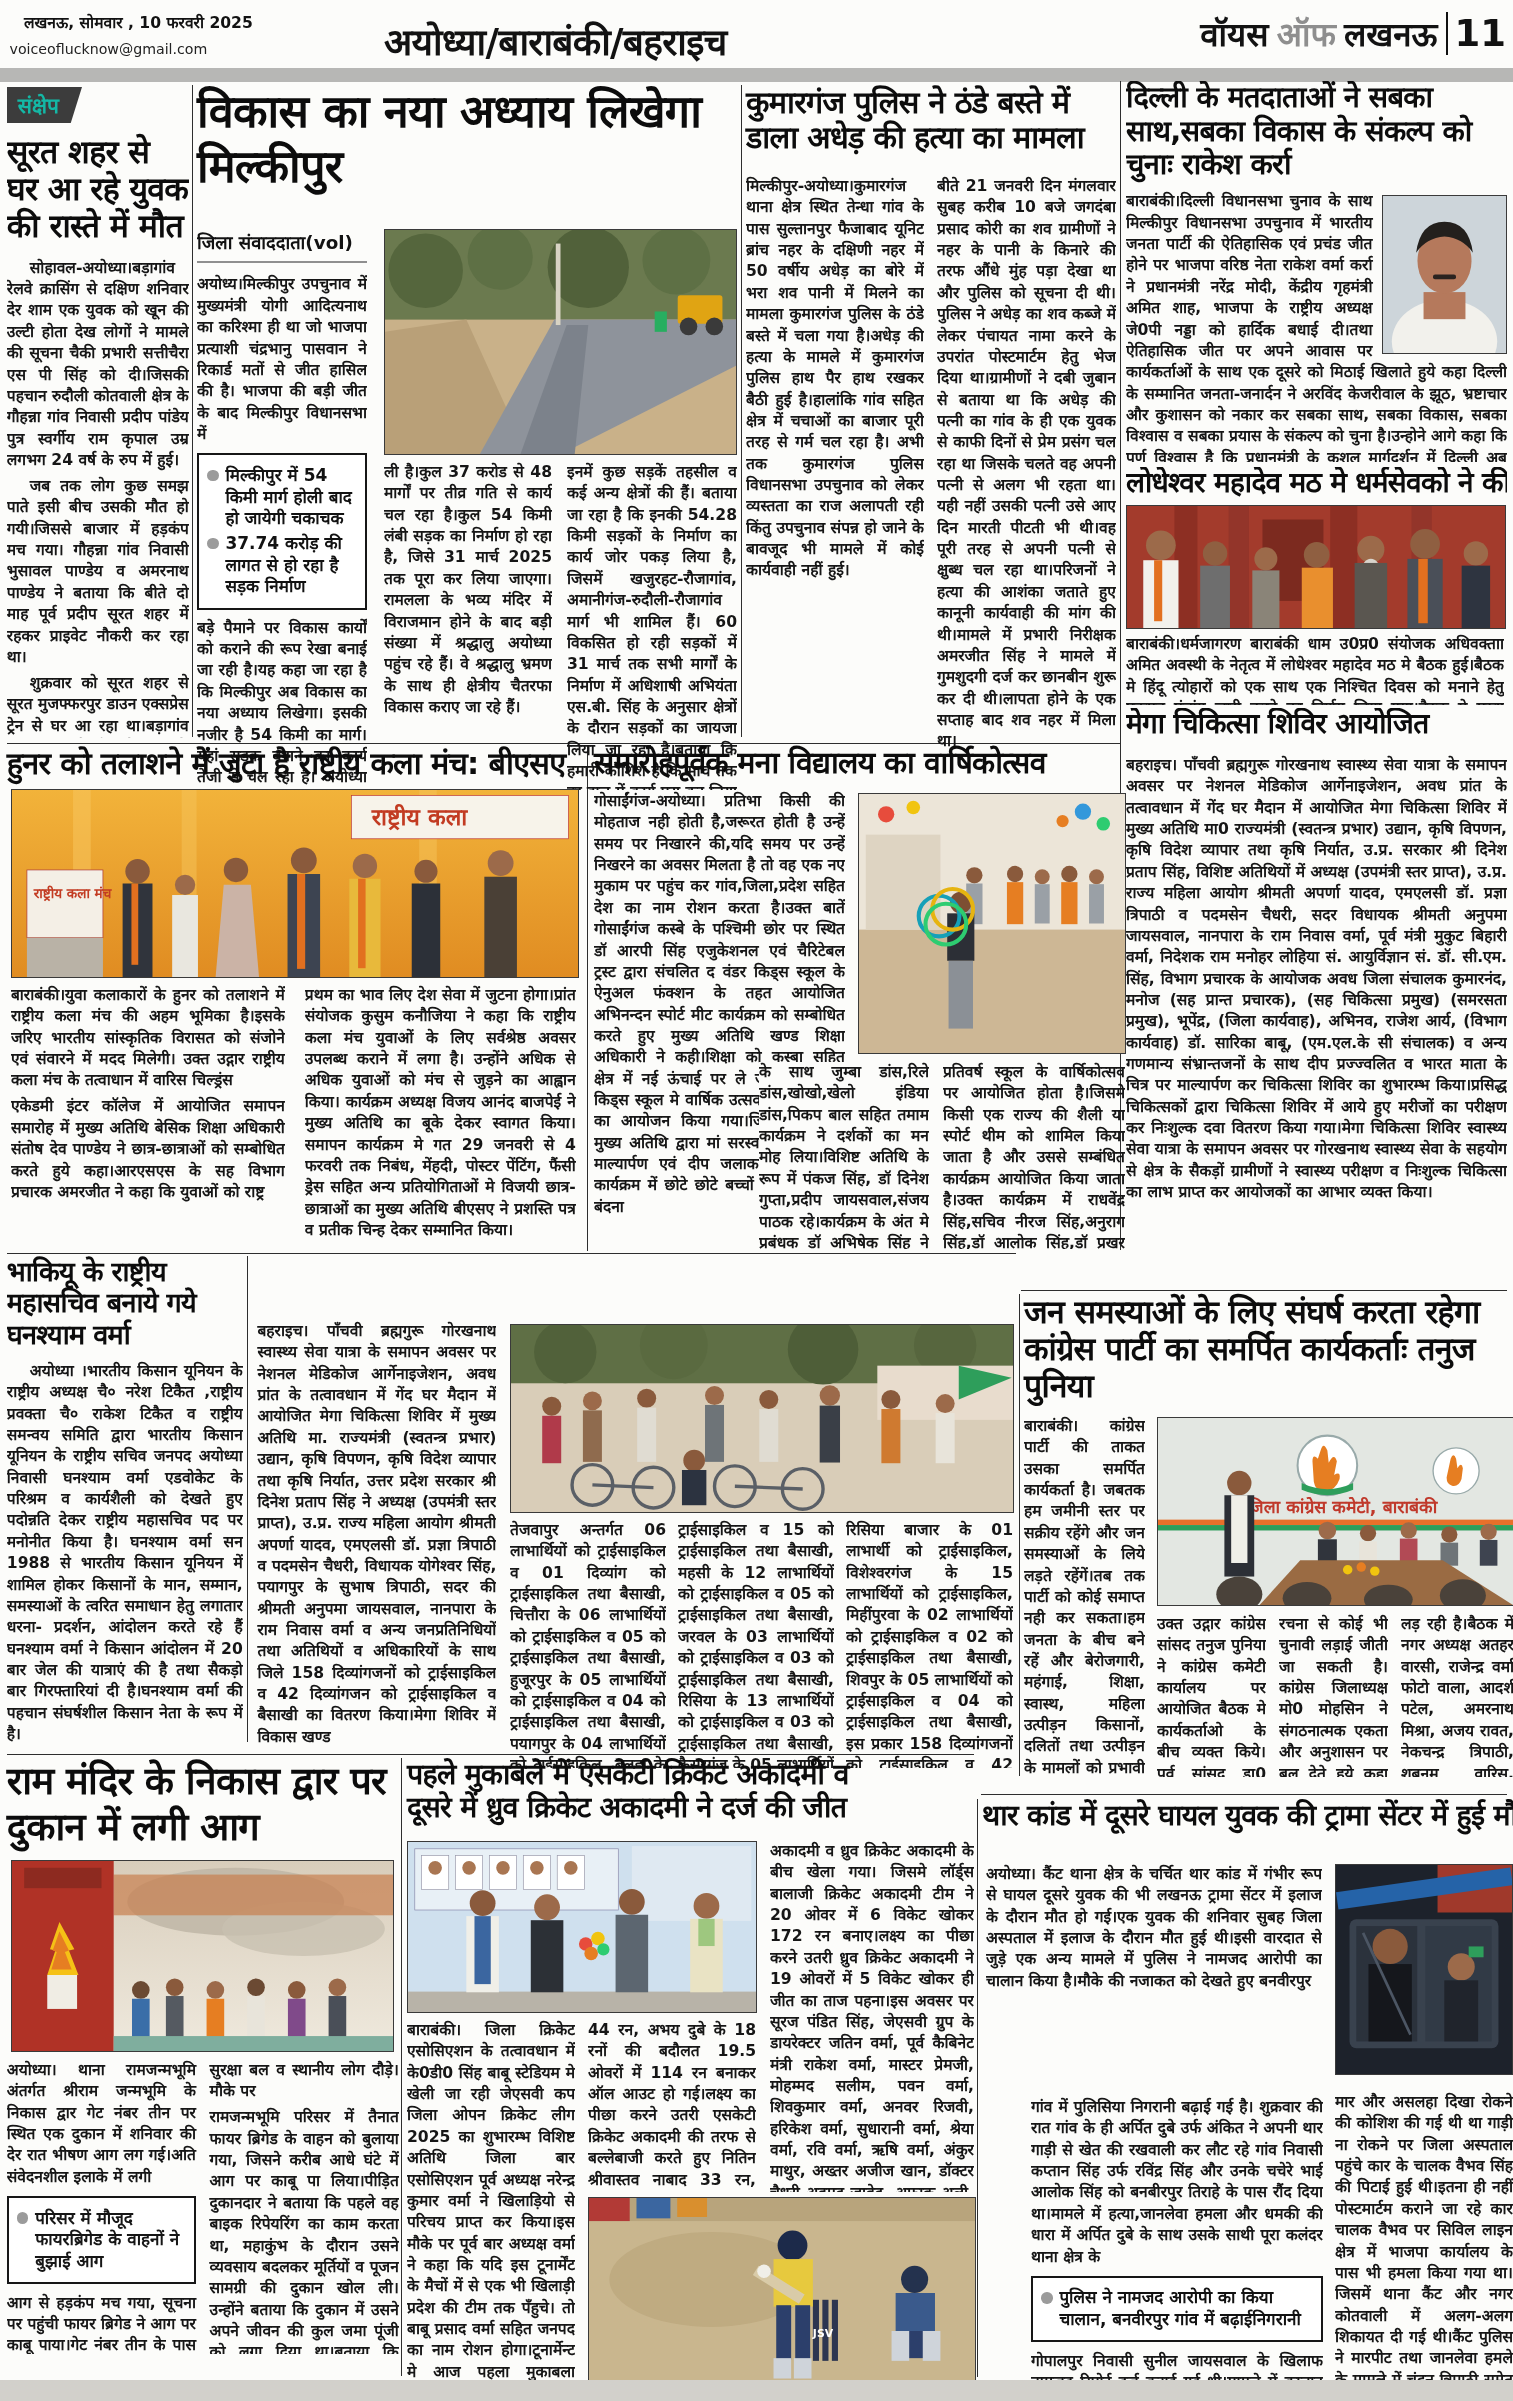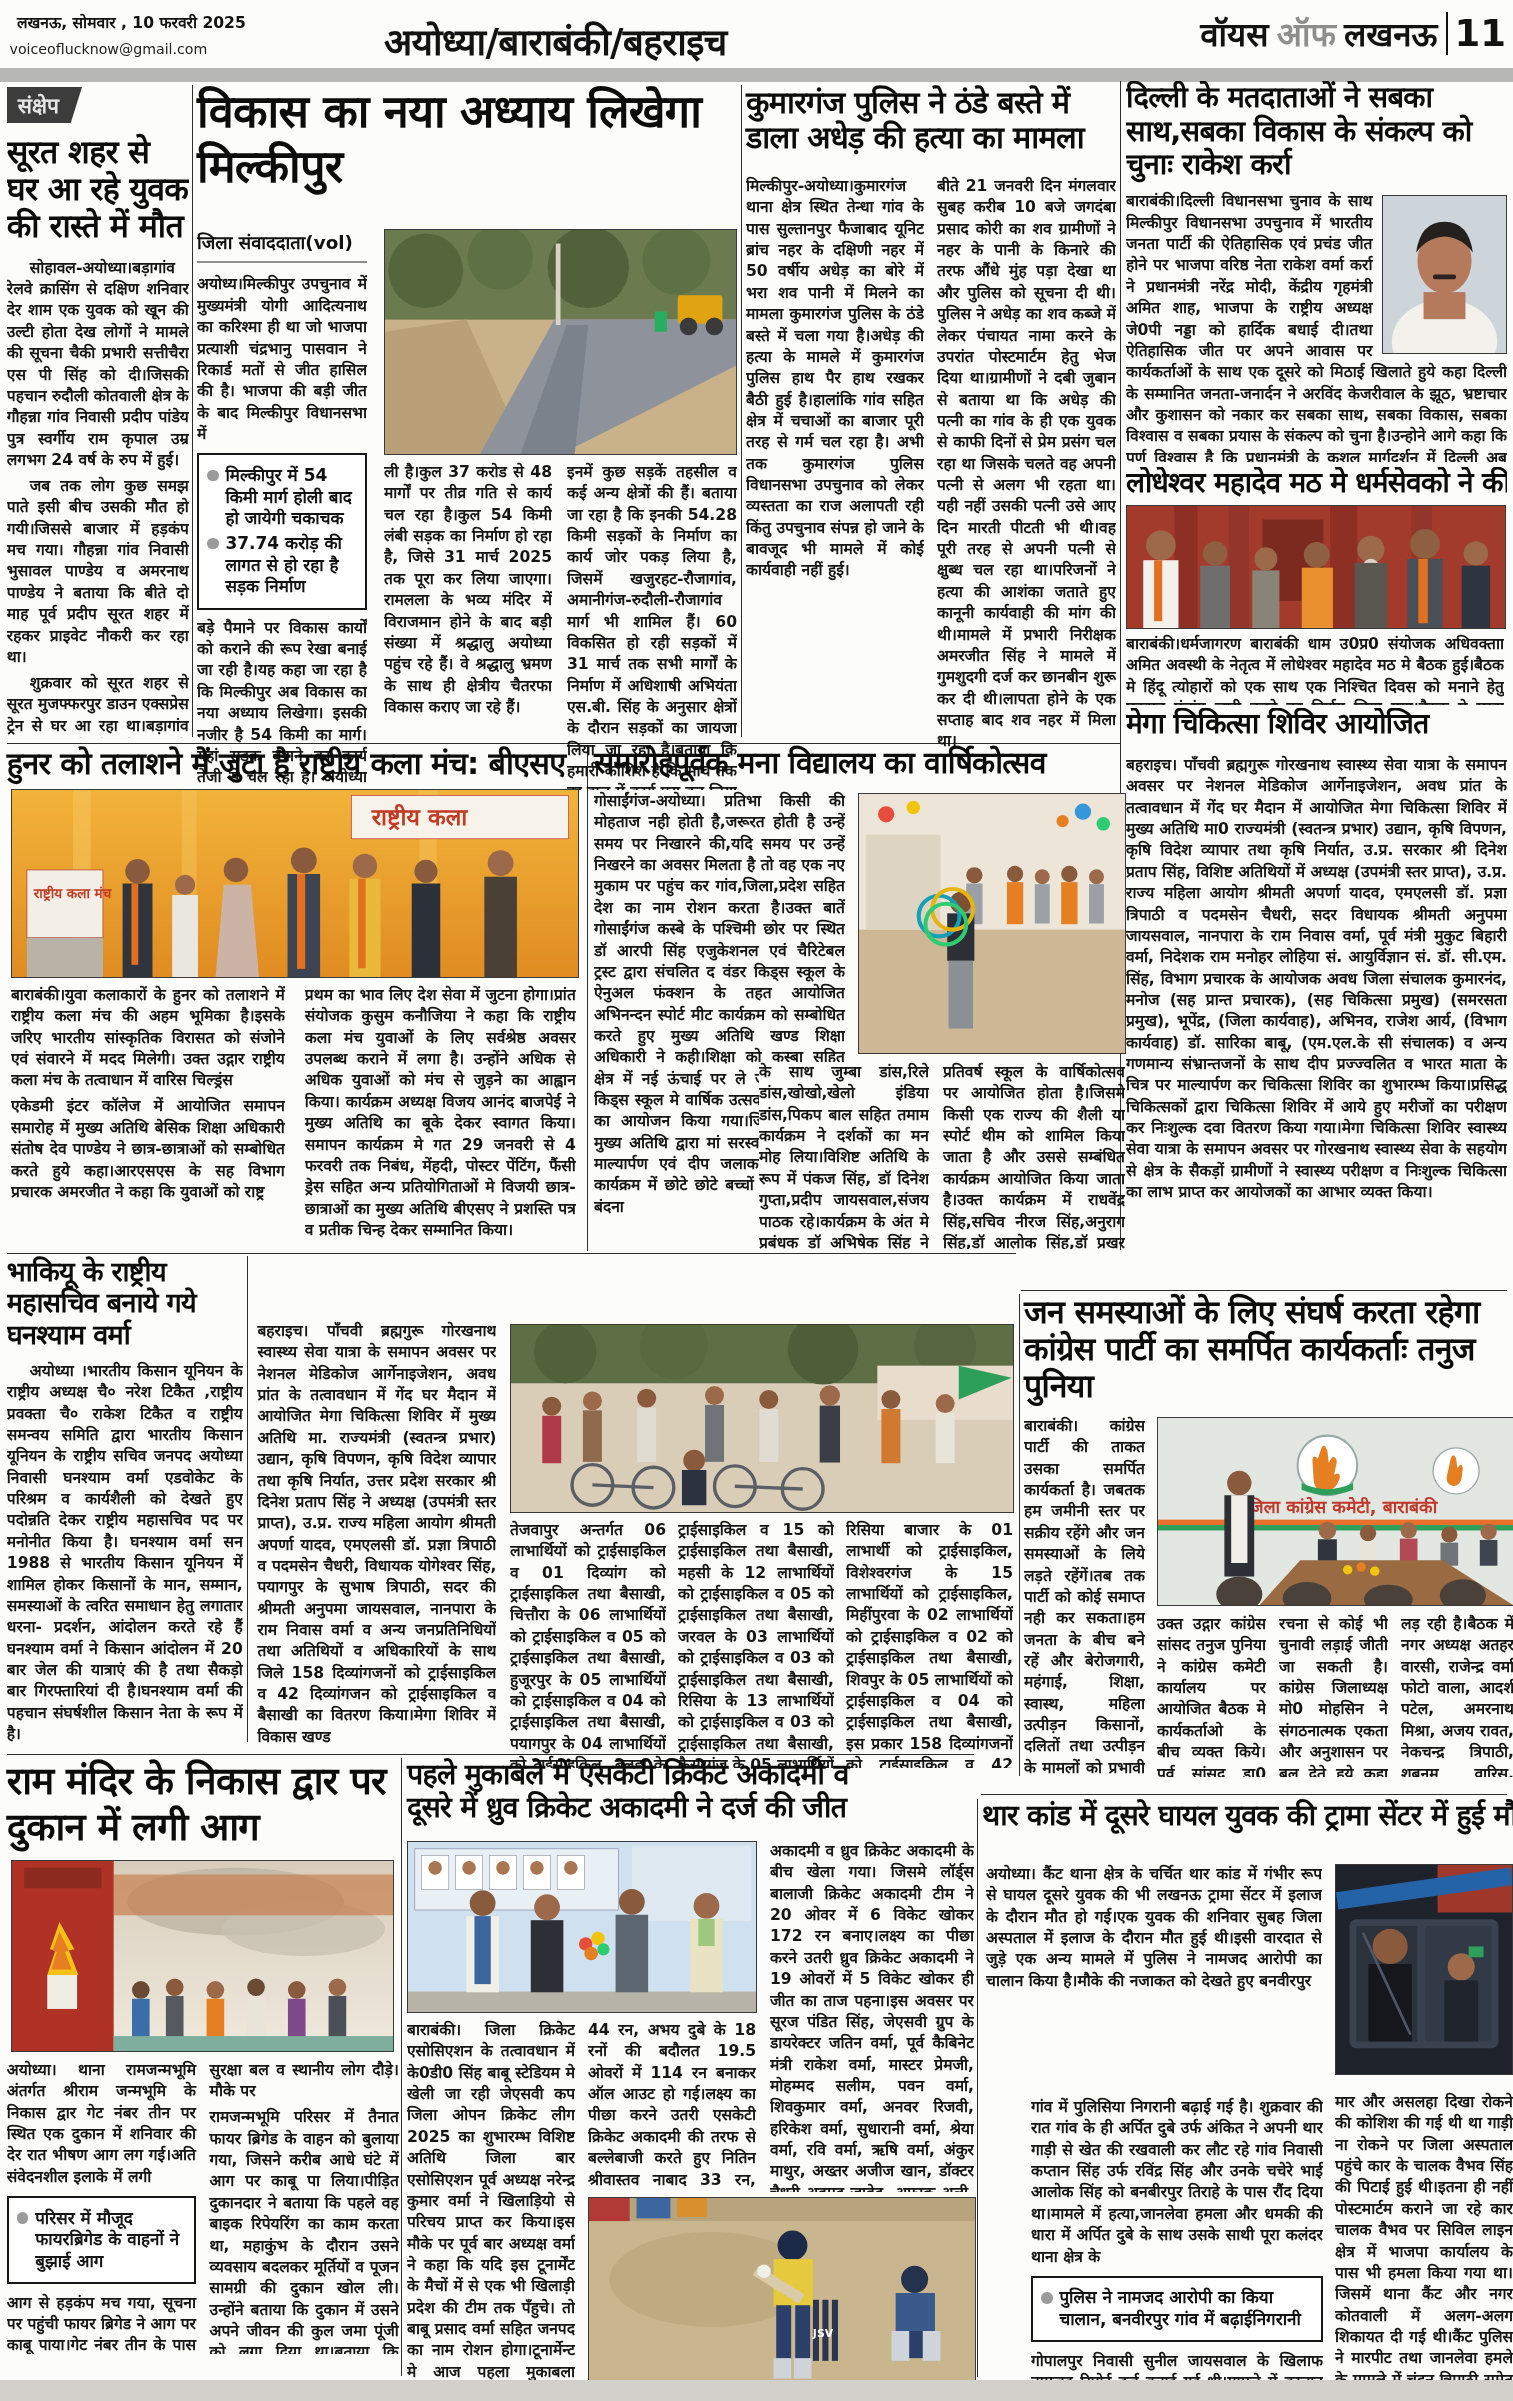--- a/index.html
+++ b/index.html
@@ -20,7 +20,7 @@
   .hrl{position:absolute;height:1.4px;background:#2e2e2e;}
   .ph{position:absolute;border:1.4px solid #3a3a3a;overflow:hidden;background:#bef264;}
   .ph svg{display:block;width:100%;height:100%;}
-  .mast-date{position:absolute;left:17px;top:11px;font-size:15.6px;font-weight:800;}
+  .mast-date{position:absolute;left:24px;top:11px;font-size:15.6px;font-weight:800;}
   .mast-mail{position:absolute;left:9.5px;top:41px;font-size:14.2px;font-weight:500;color:#222;}
   .mast-region{position:absolute;left:384px;top:15px;width:610px;font-size:37px;font-weight:800;letter-spacing:-0.7px;}
   .mast-brand{position:absolute;right:8.1px;top:11px;display:flex;align-items:center;gap:8.1px;font-size:33px;font-weight:800;}

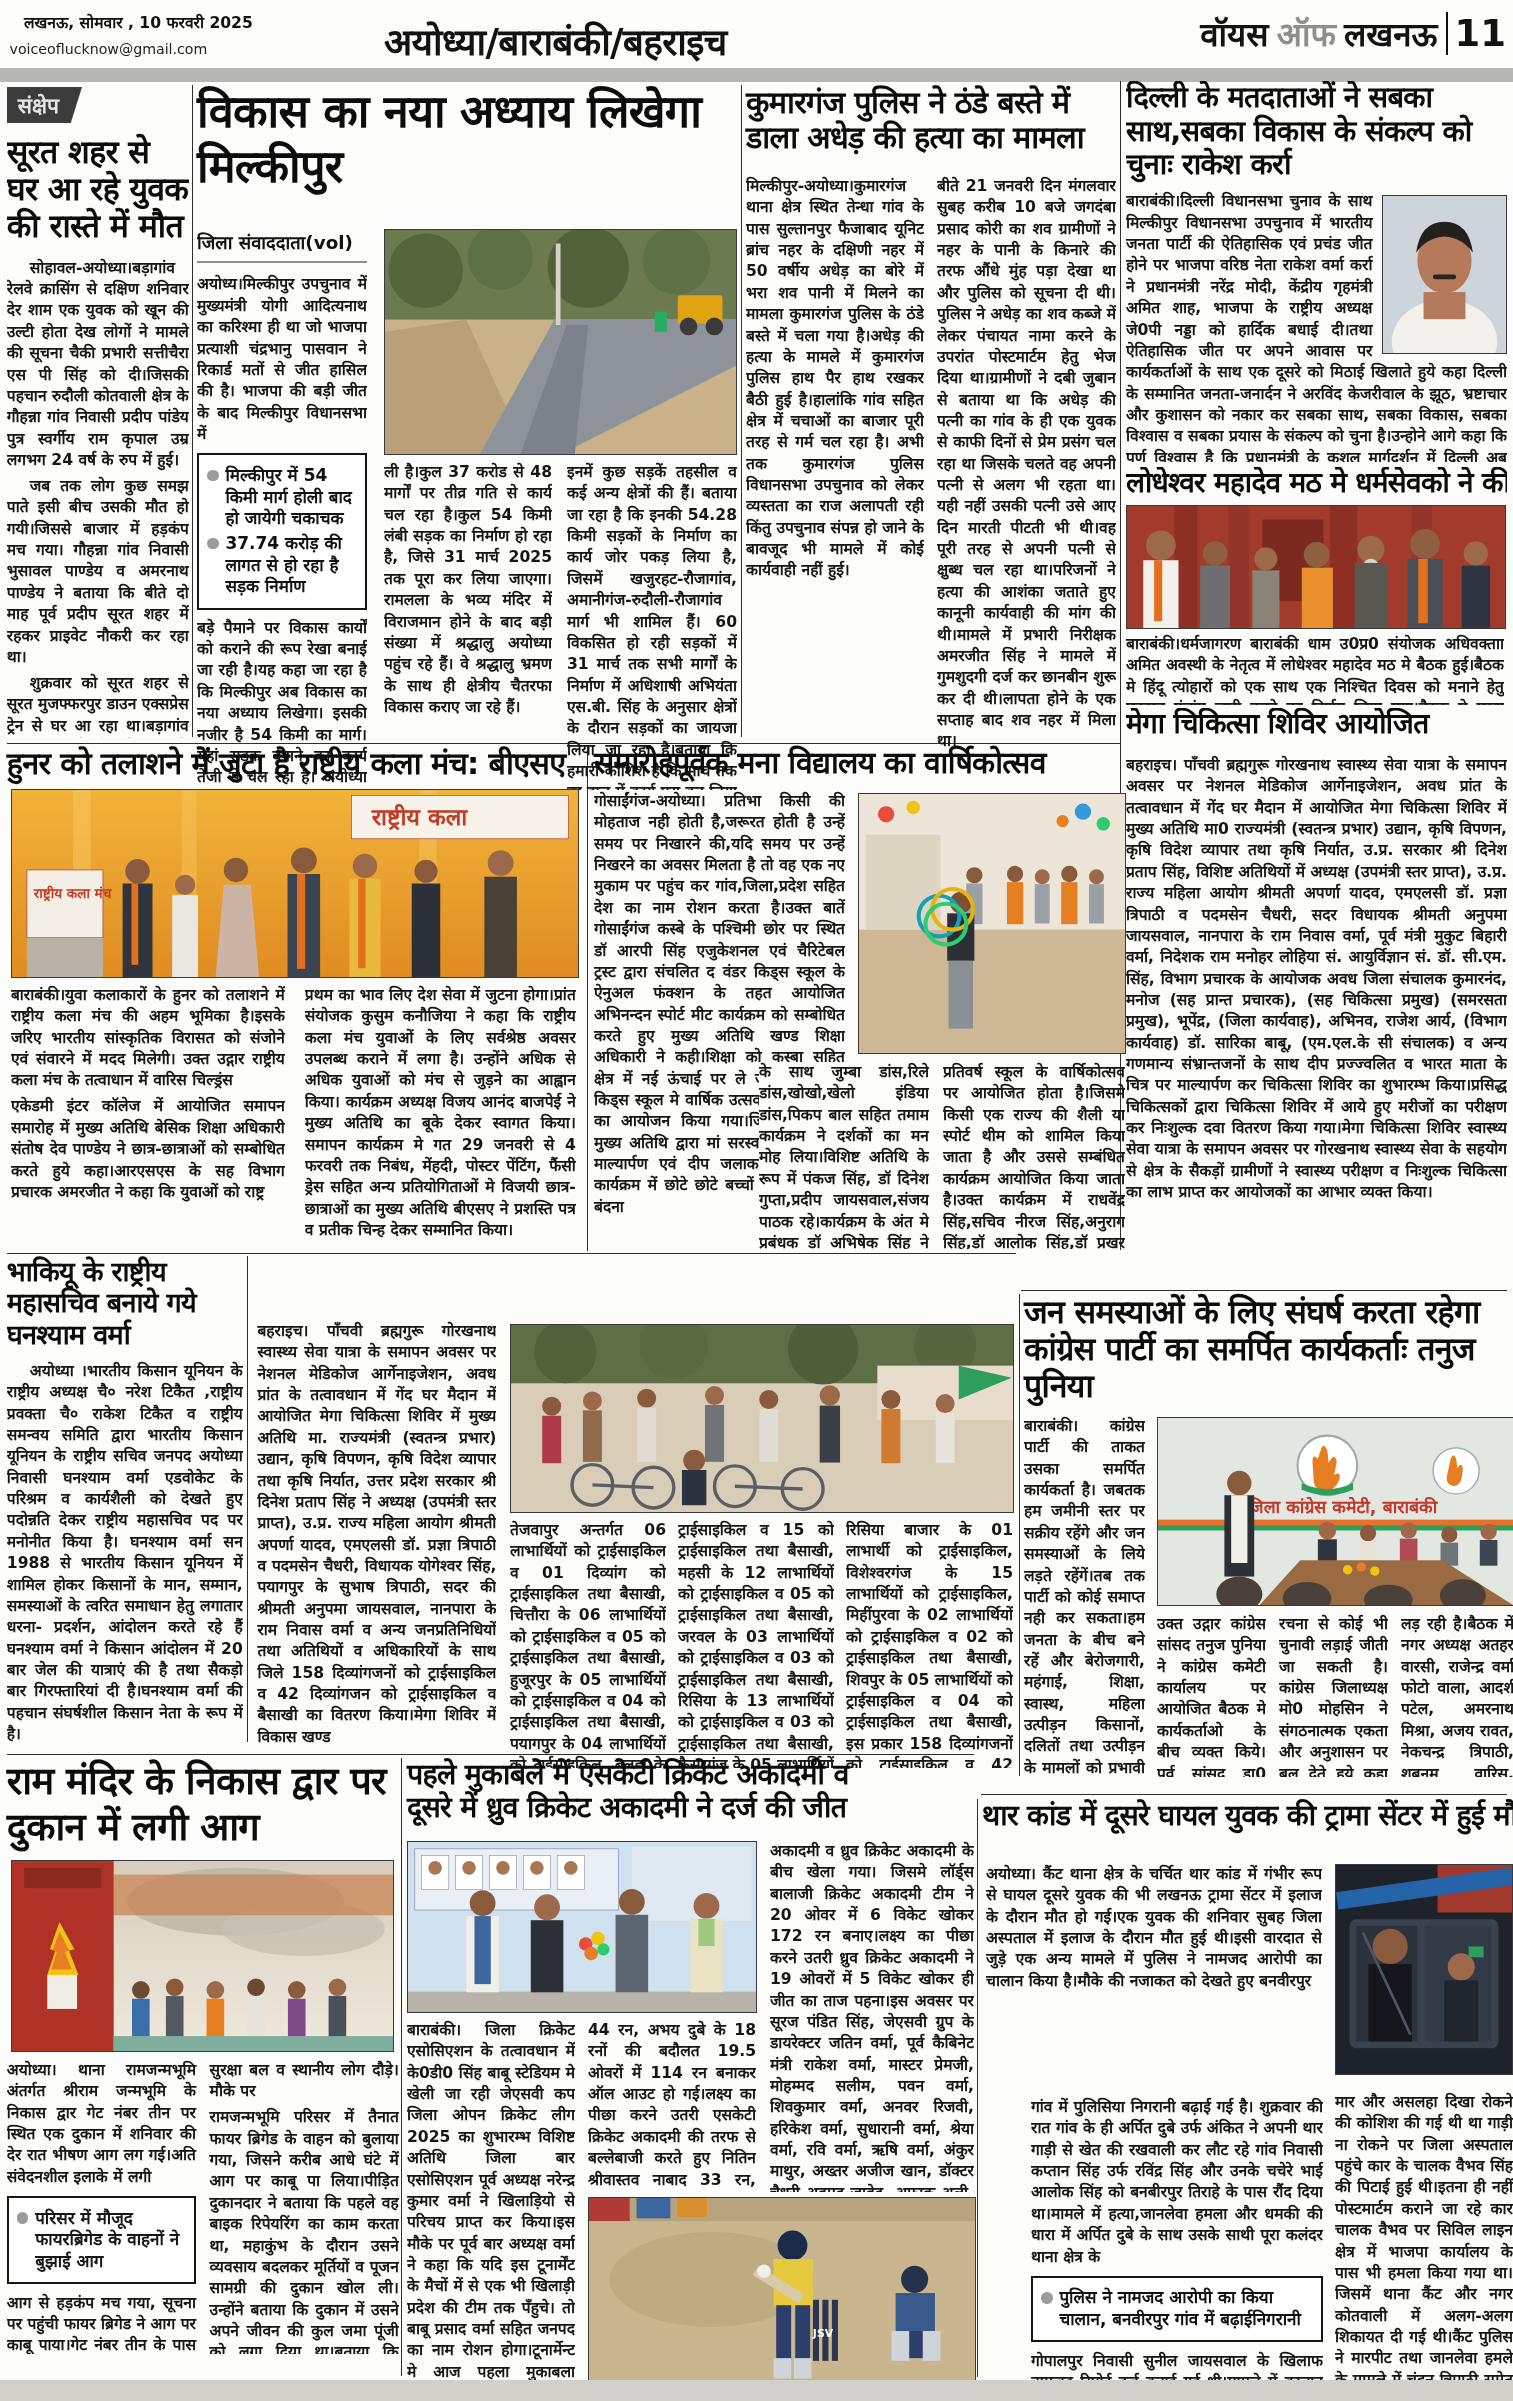--- a/index.html
+++ b/index.html
@@ -28,7 +28,7 @@
   .pagenum{border-left:2px solid #111;padding-left:6.8px;font-size:37px;}
   .graybar{position:absolute;left:0;top:68px;width:1514px;height:14.2px;background:#b7b7b5;}
   .footbar{position:absolute;left:0;top:2380px;width:1514px;height:21px;background:#d2d0cb;}
-  .label-tag{display:inline-block;background:#3c3c3c;color:#e5e5e5;font-size:21px;font-weight:800;
+  .label-tag{display:inline-block;background:#3c3c3c;color:#14b8a6;font-size:21px;font-weight:800;
              padding:4.1px 23px 4.1px 11px;clip-path:polygon(0 0,100% 0,85% 100%,0 100%);}
   .cols2{column-count:2;column-gap:13.6px;}
 </style>

